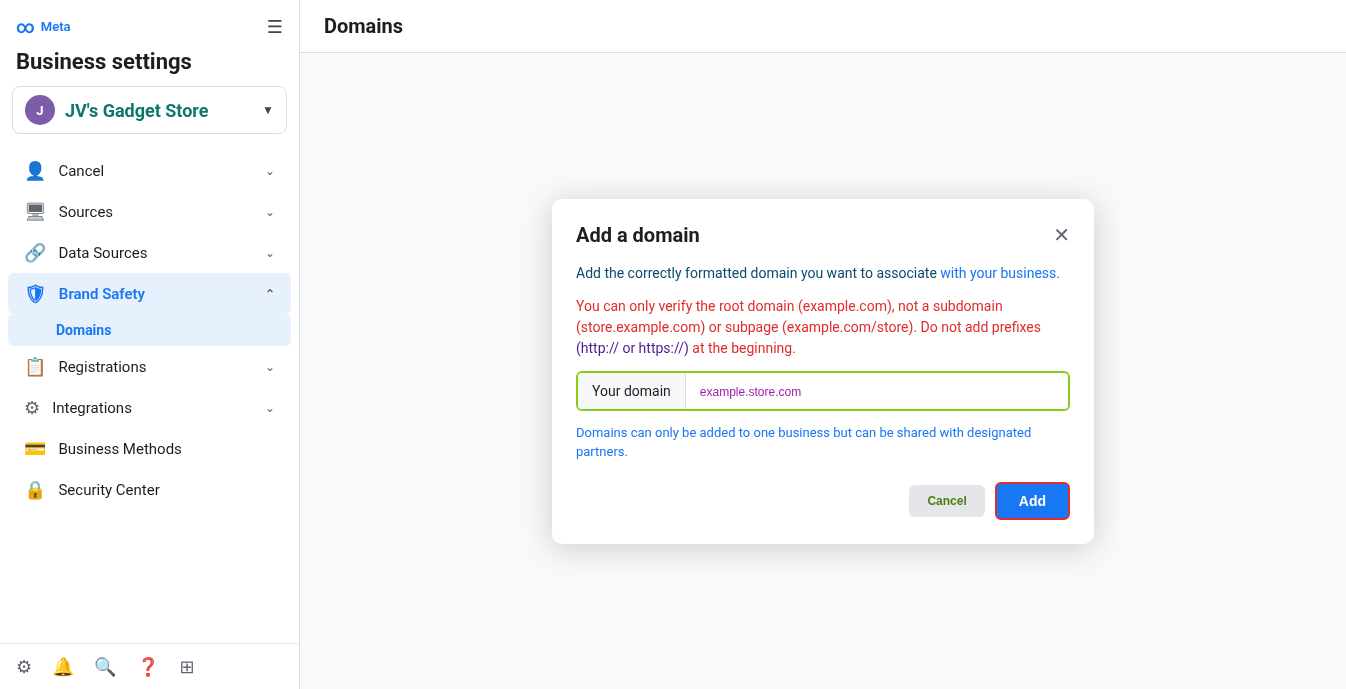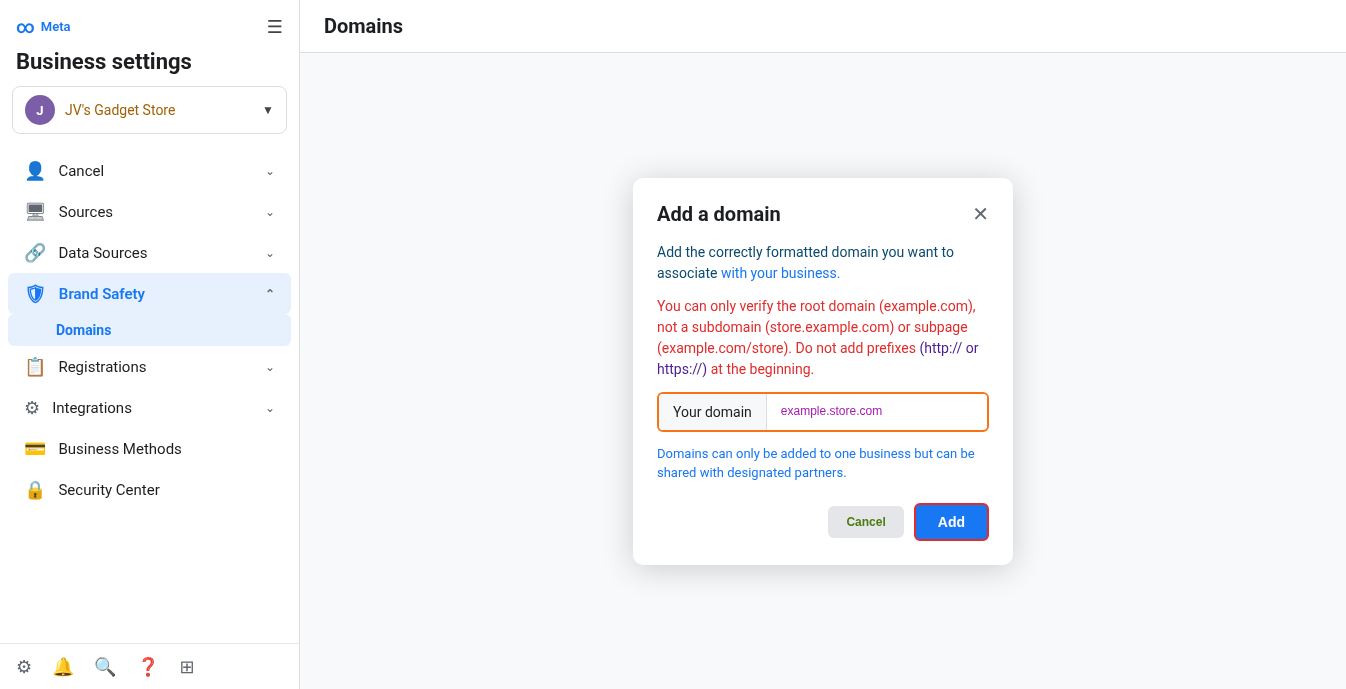--- a/index.html
+++ b/index.html
@@ -69,9 +69,9 @@
     }
     .account-name {
       flex: 1;
-      font-size: 14px;
-      font-weight: 400;
-      color: #a16207;
+      font-size: 18px;
+      font-weight: 700;
+      color: #0f766e;
     }
     .chevron-down { color: #444; font-size: 12px; }
 

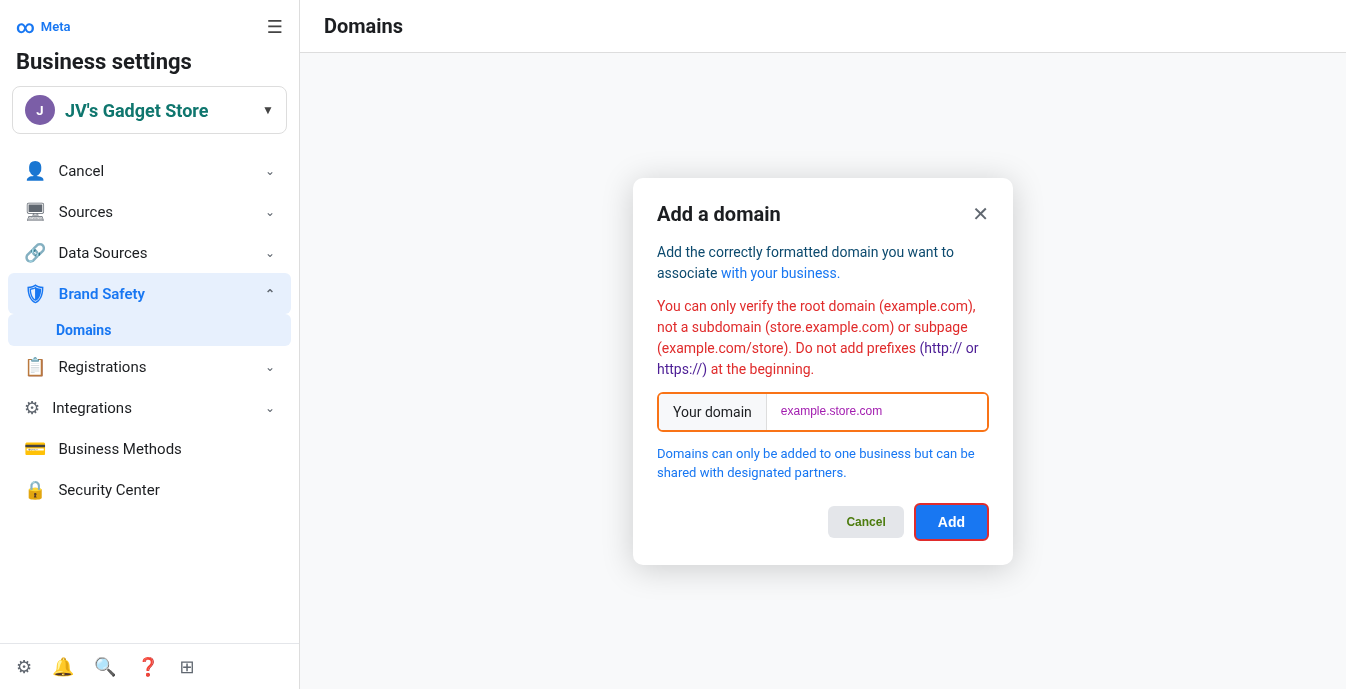--- a/index.html
+++ b/index.html
@@ -198,7 +198,7 @@
     .modal {
       background: #fff;
       border-radius: 10px;
-      width: 380px;
+      width: 542px;
       box-shadow: 0 4px 32px rgba(0,0,0,0.18);
       padding: 24px;
       position: relative;

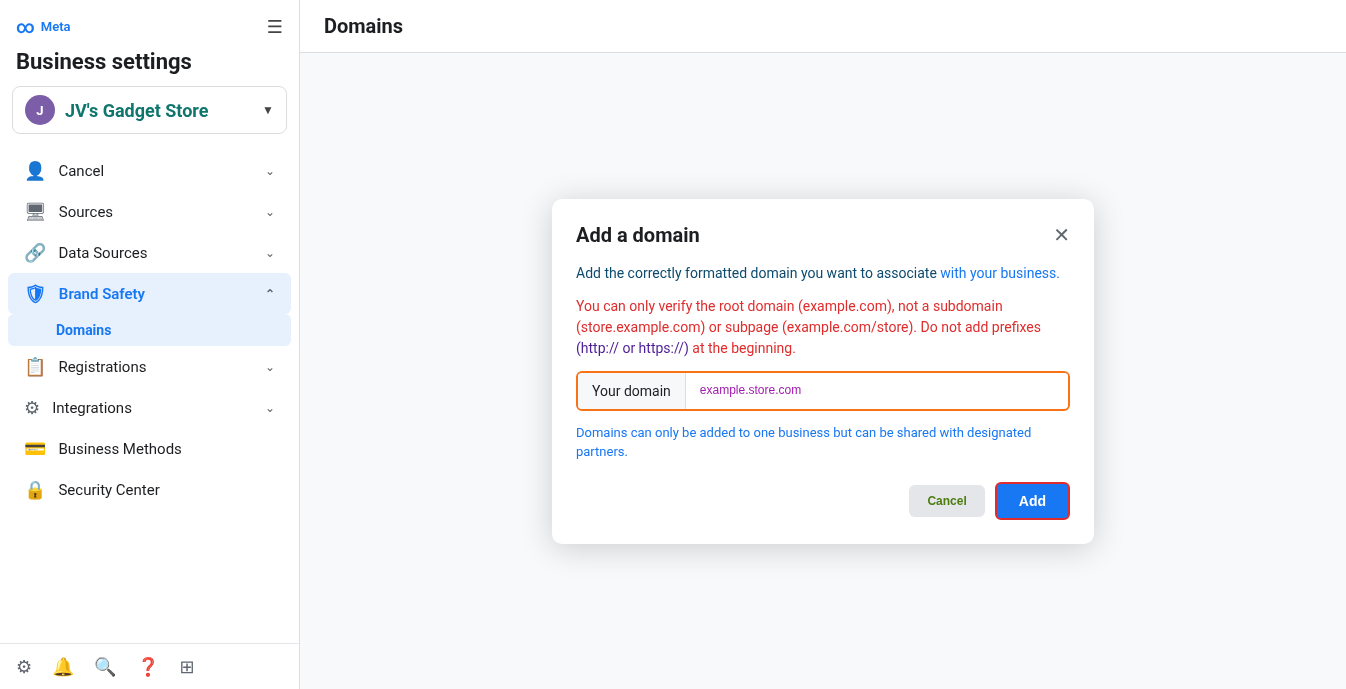--- a/index.html
+++ b/index.html
@@ -231,10 +231,10 @@
     .modal-description .highlight-red { color: #0c4a6e; }
     .modal-description .highlight-blue { color: #1877f2; }
     .domain-field-wrapper {
-      border: 2px solid #f97316;
-      border-radius: 6px;
-      display: flex;
-      align-items: flex-start;
+      border: 2px solid #84cc16;
+      border-radius: 6px;
+      display: flex;
+      align-items: flex-end;
       margin-bottom: 12px;
       overflow: hidden;
     }

